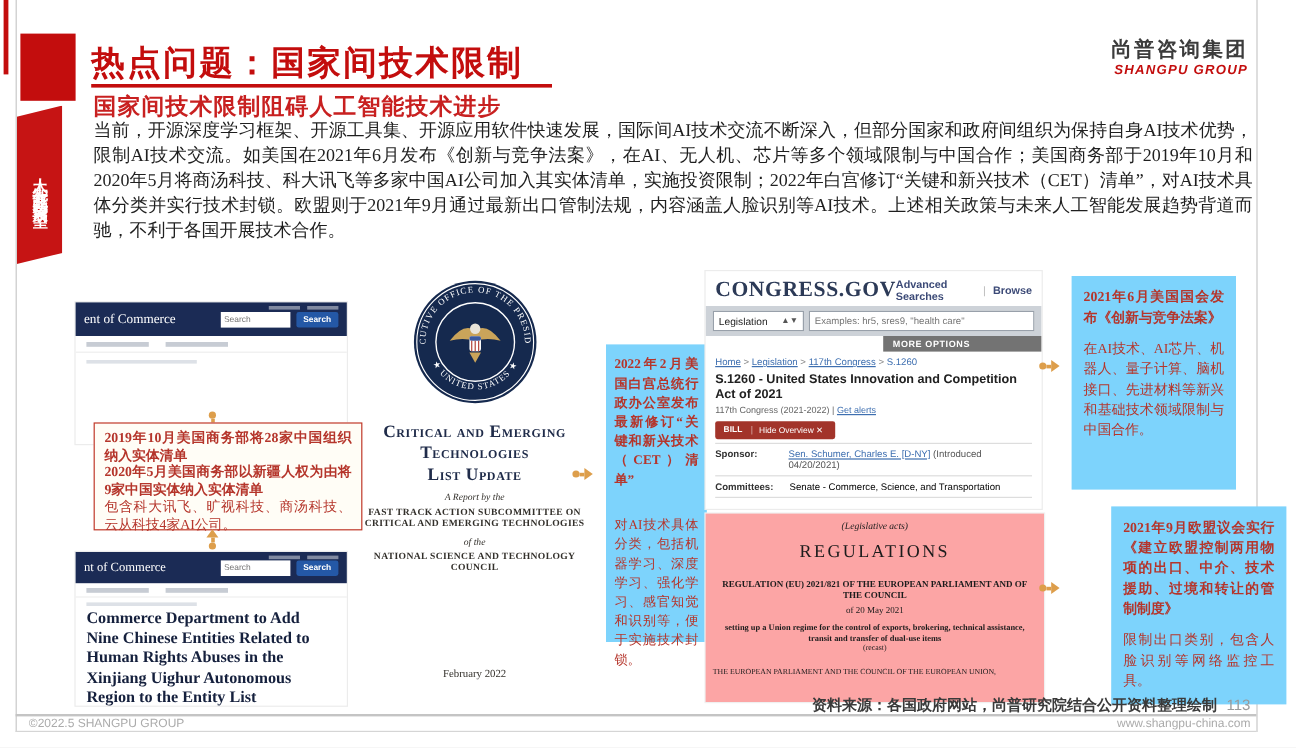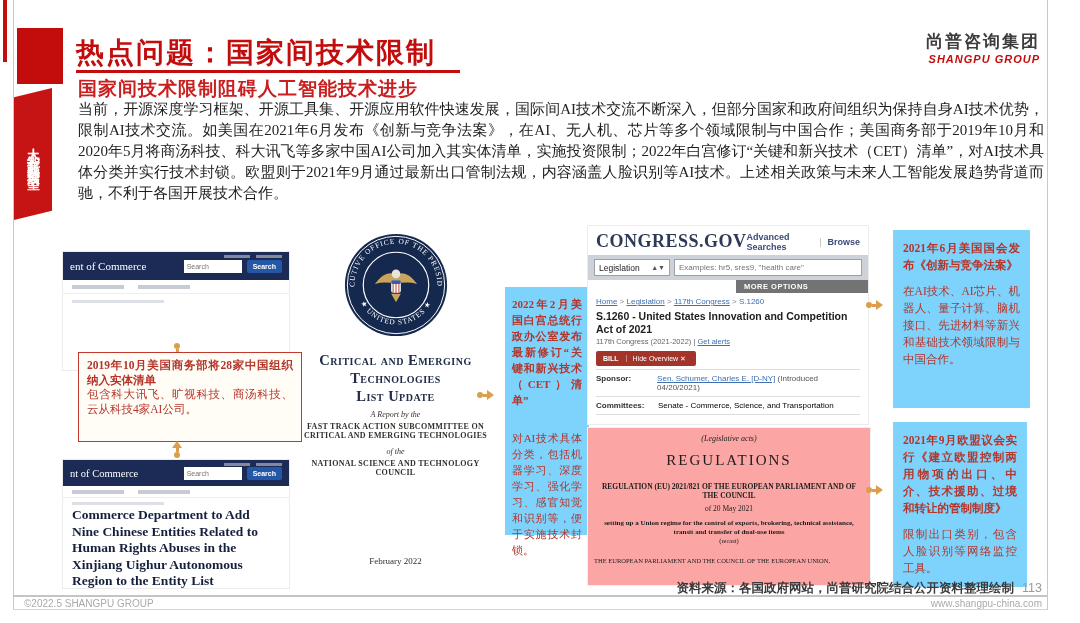--- a/index.html
+++ b/index.html
@@ -177,6 +177,7 @@
 
   <div class="note note-entity">
     <div class="nb">2019年10月美国商务部将28家中国组织纳入实体清单</div>
+    <div class="nb">2020年5月美国商务部以新疆人权为由将9家中国实体纳入实体清单</div>
     <div class="nn">包含科大讯飞、旷视科技、商汤科技、云从科技4家AI公司。</div>
   </div>
 

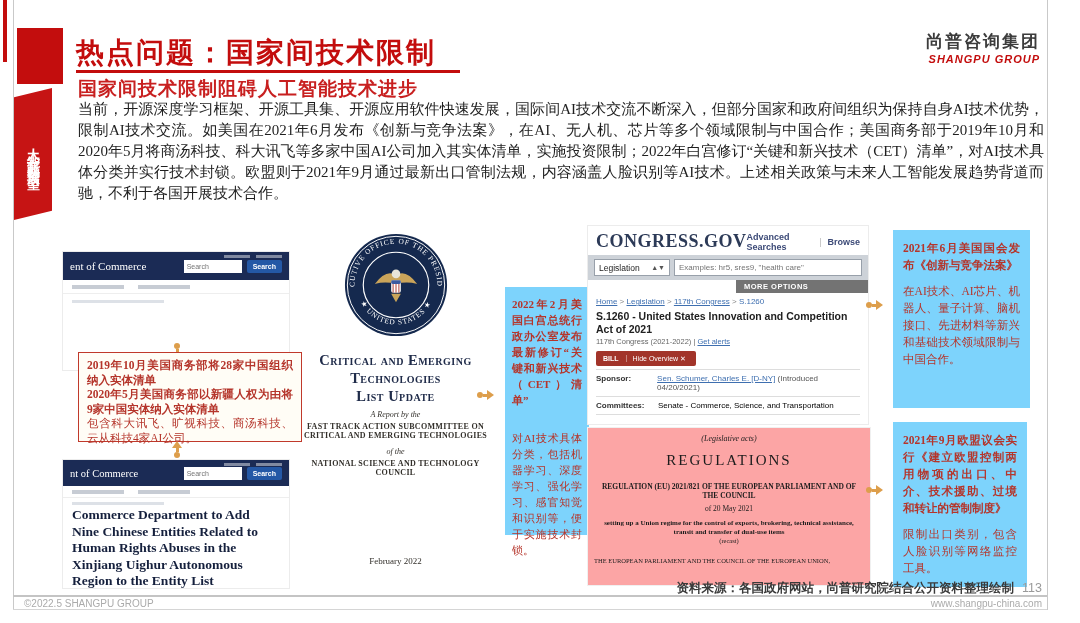--- a/index.html
+++ b/index.html
@@ -59,7 +59,7 @@
   .note-iaca { position:absolute; left:893px; top:230px; width:137px; height:178px; padding:10px 10px;
                font-size:11.5px; line-height:17px; }
   .note-iaca .nb, .note-eu .nb { margin-bottom:9px; }
-  .note-eu { position:absolute; left:893px; top:422px; width:134px; height:165px; padding:10px 10px;
+  .note-eu { position:absolute; left:926px; top:422px; width:146px; height:165px; padding:10px 10px;
              font-size:11.5px; line-height:17px; }
 
   

